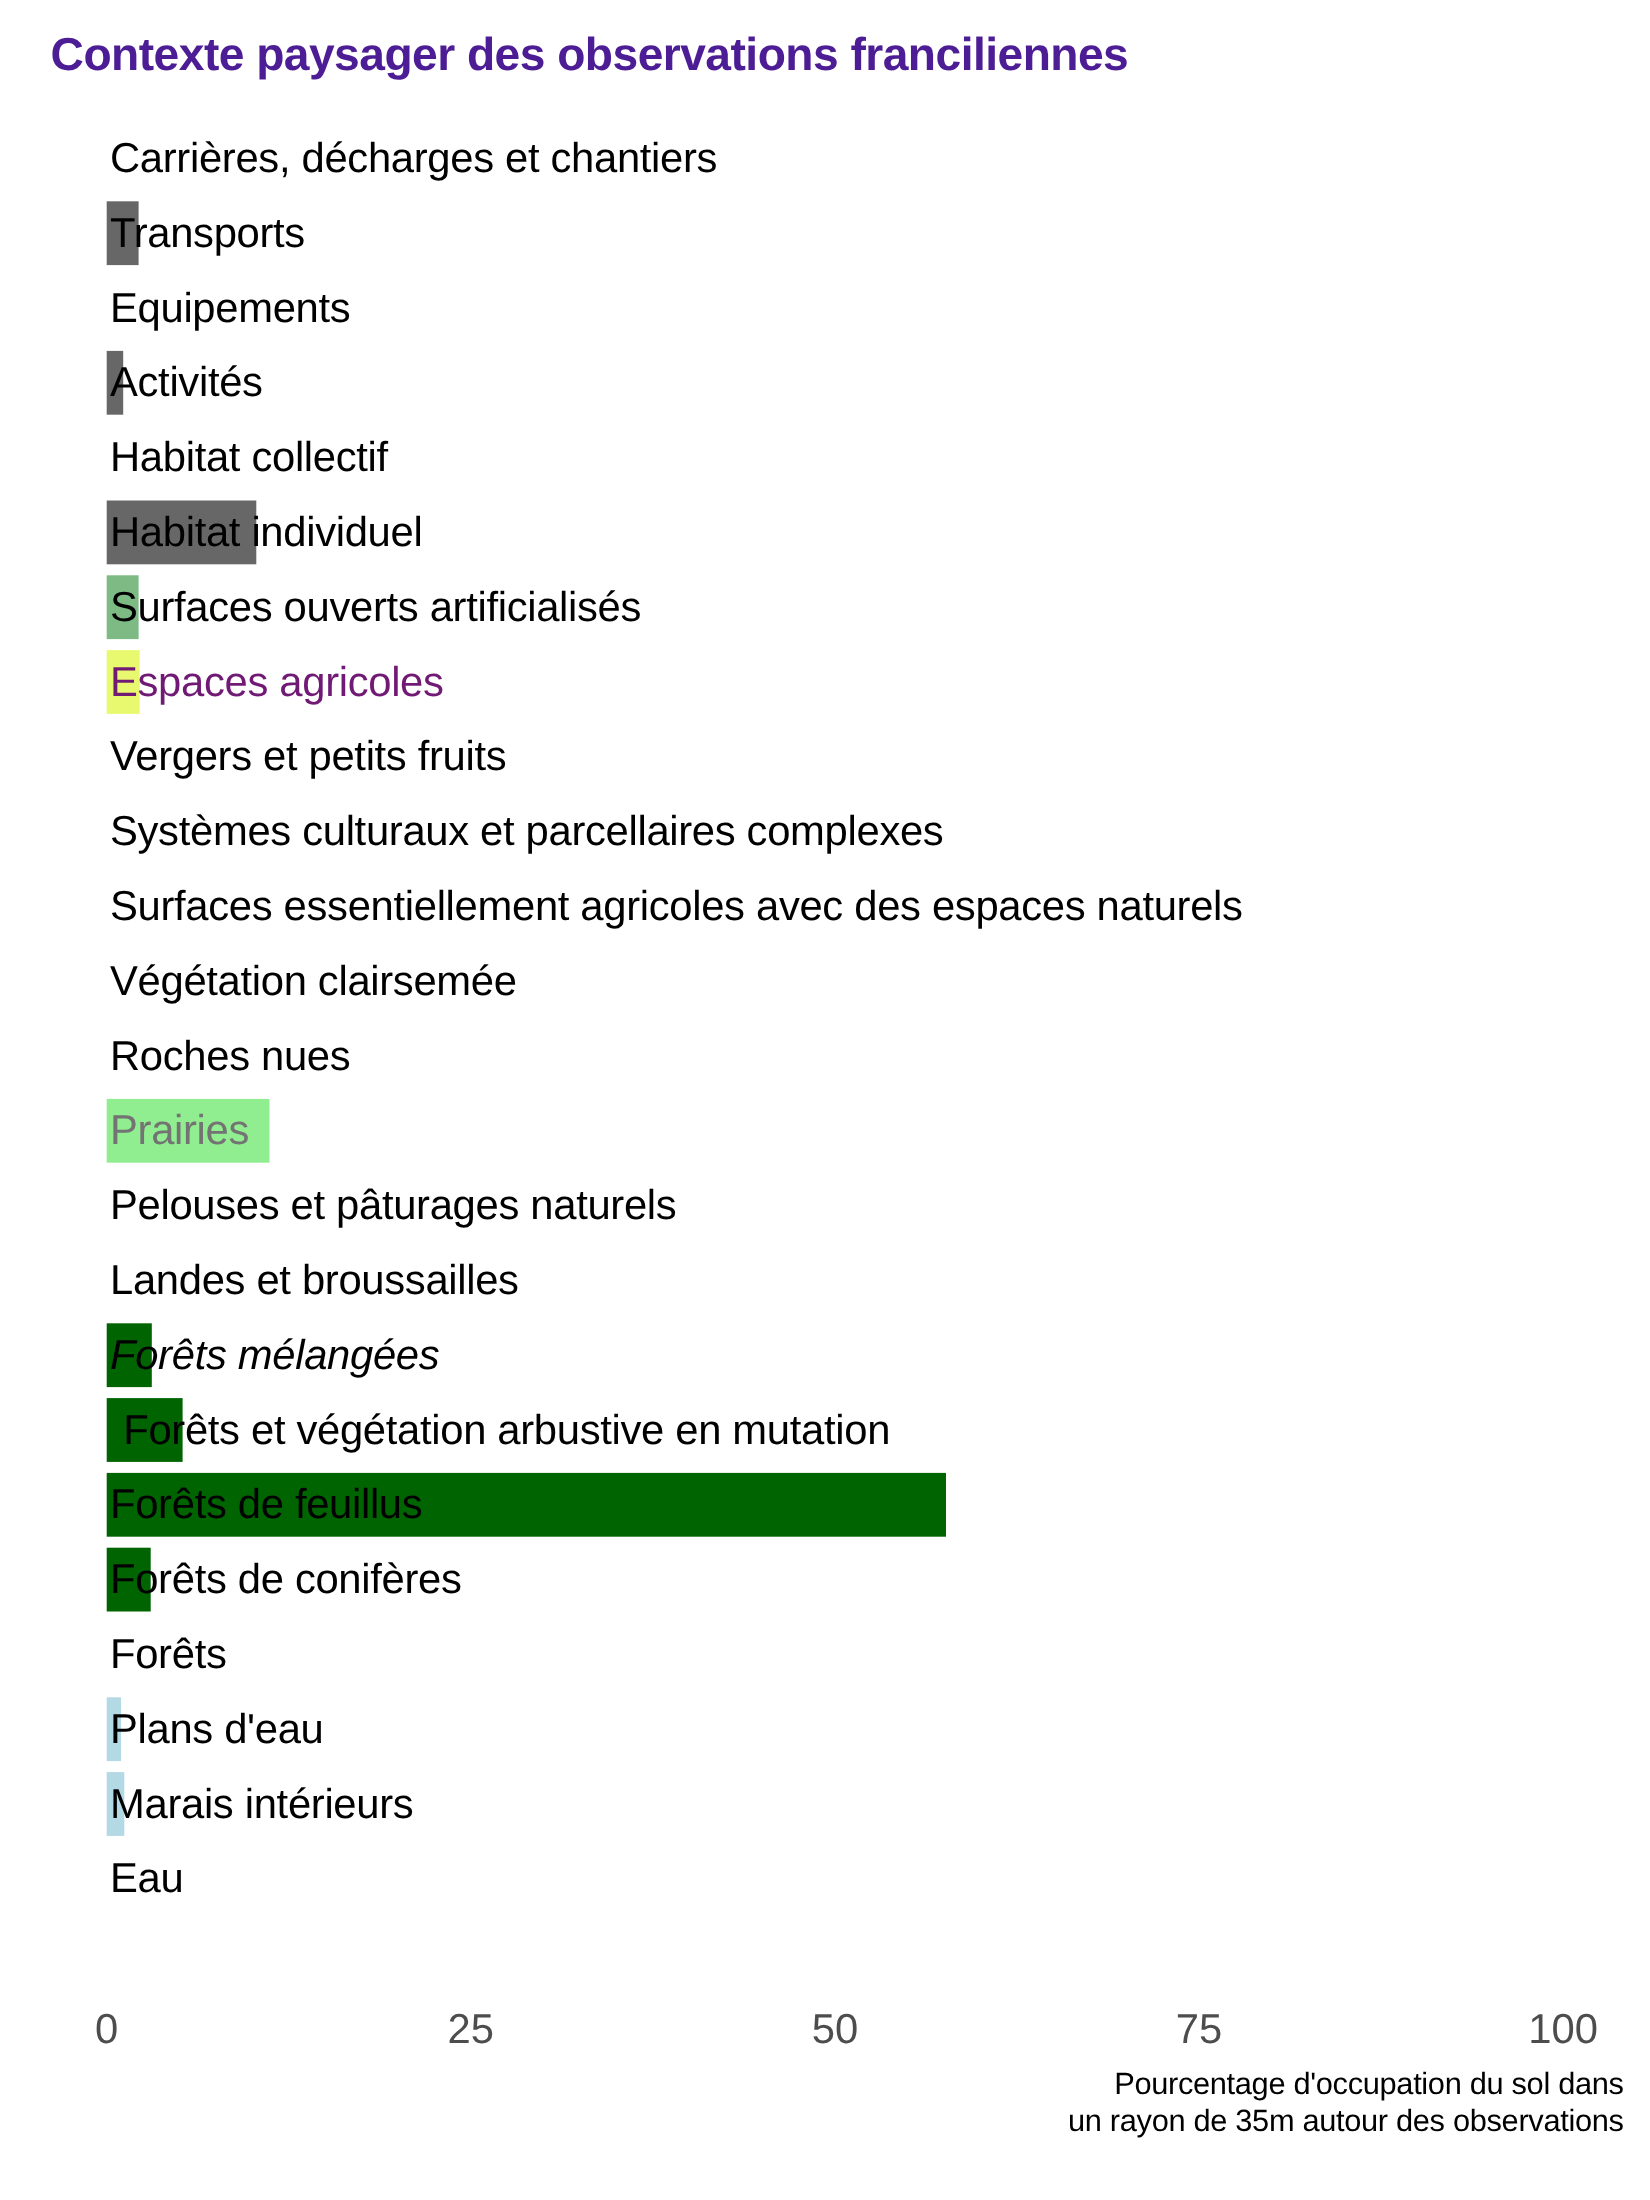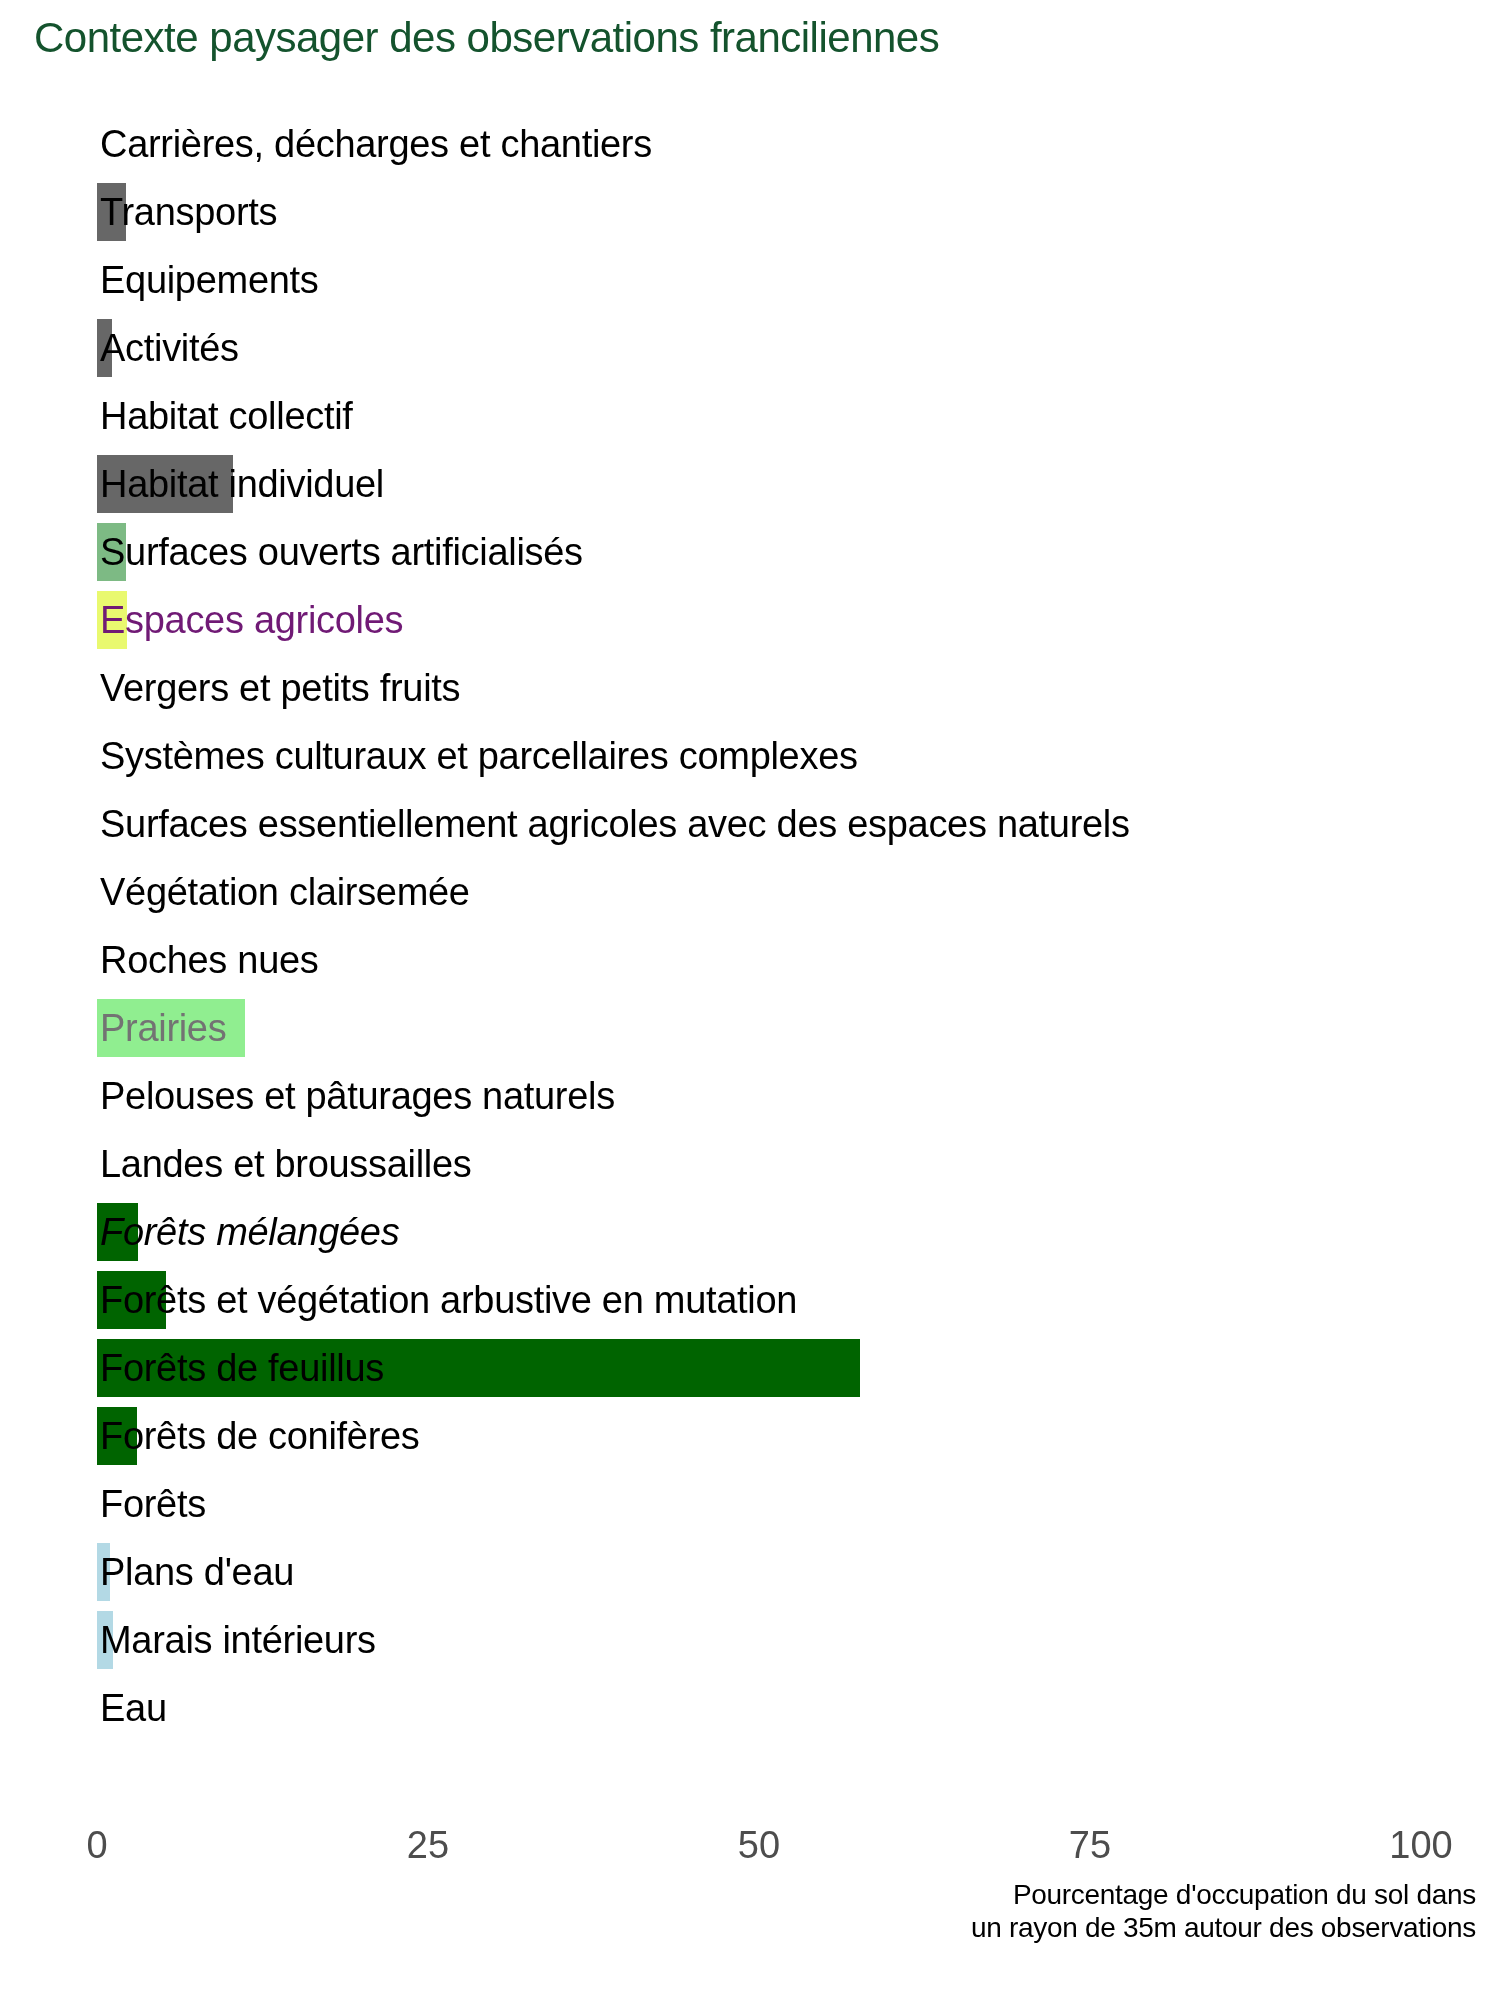--- a/index.html
+++ b/index.html
@@ -9,8 +9,8 @@
     position:relative;overflow:hidden;
   }
   .title{
-    position:absolute;left:30px;top:10px;margin:4px;
-    font-size:42px;font-weight:400;color:#14532d;letter-spacing:-0.5px;
+    position:absolute;left:30px;top:10px;margin:16px;
+    font-size:42px;font-weight:700;color:#4c1d95;letter-spacing:-0.5px;
     white-space:nowrap;
   }
   .panel{position:absolute;left:97px;top:110px;width:1324px;height:1700px}

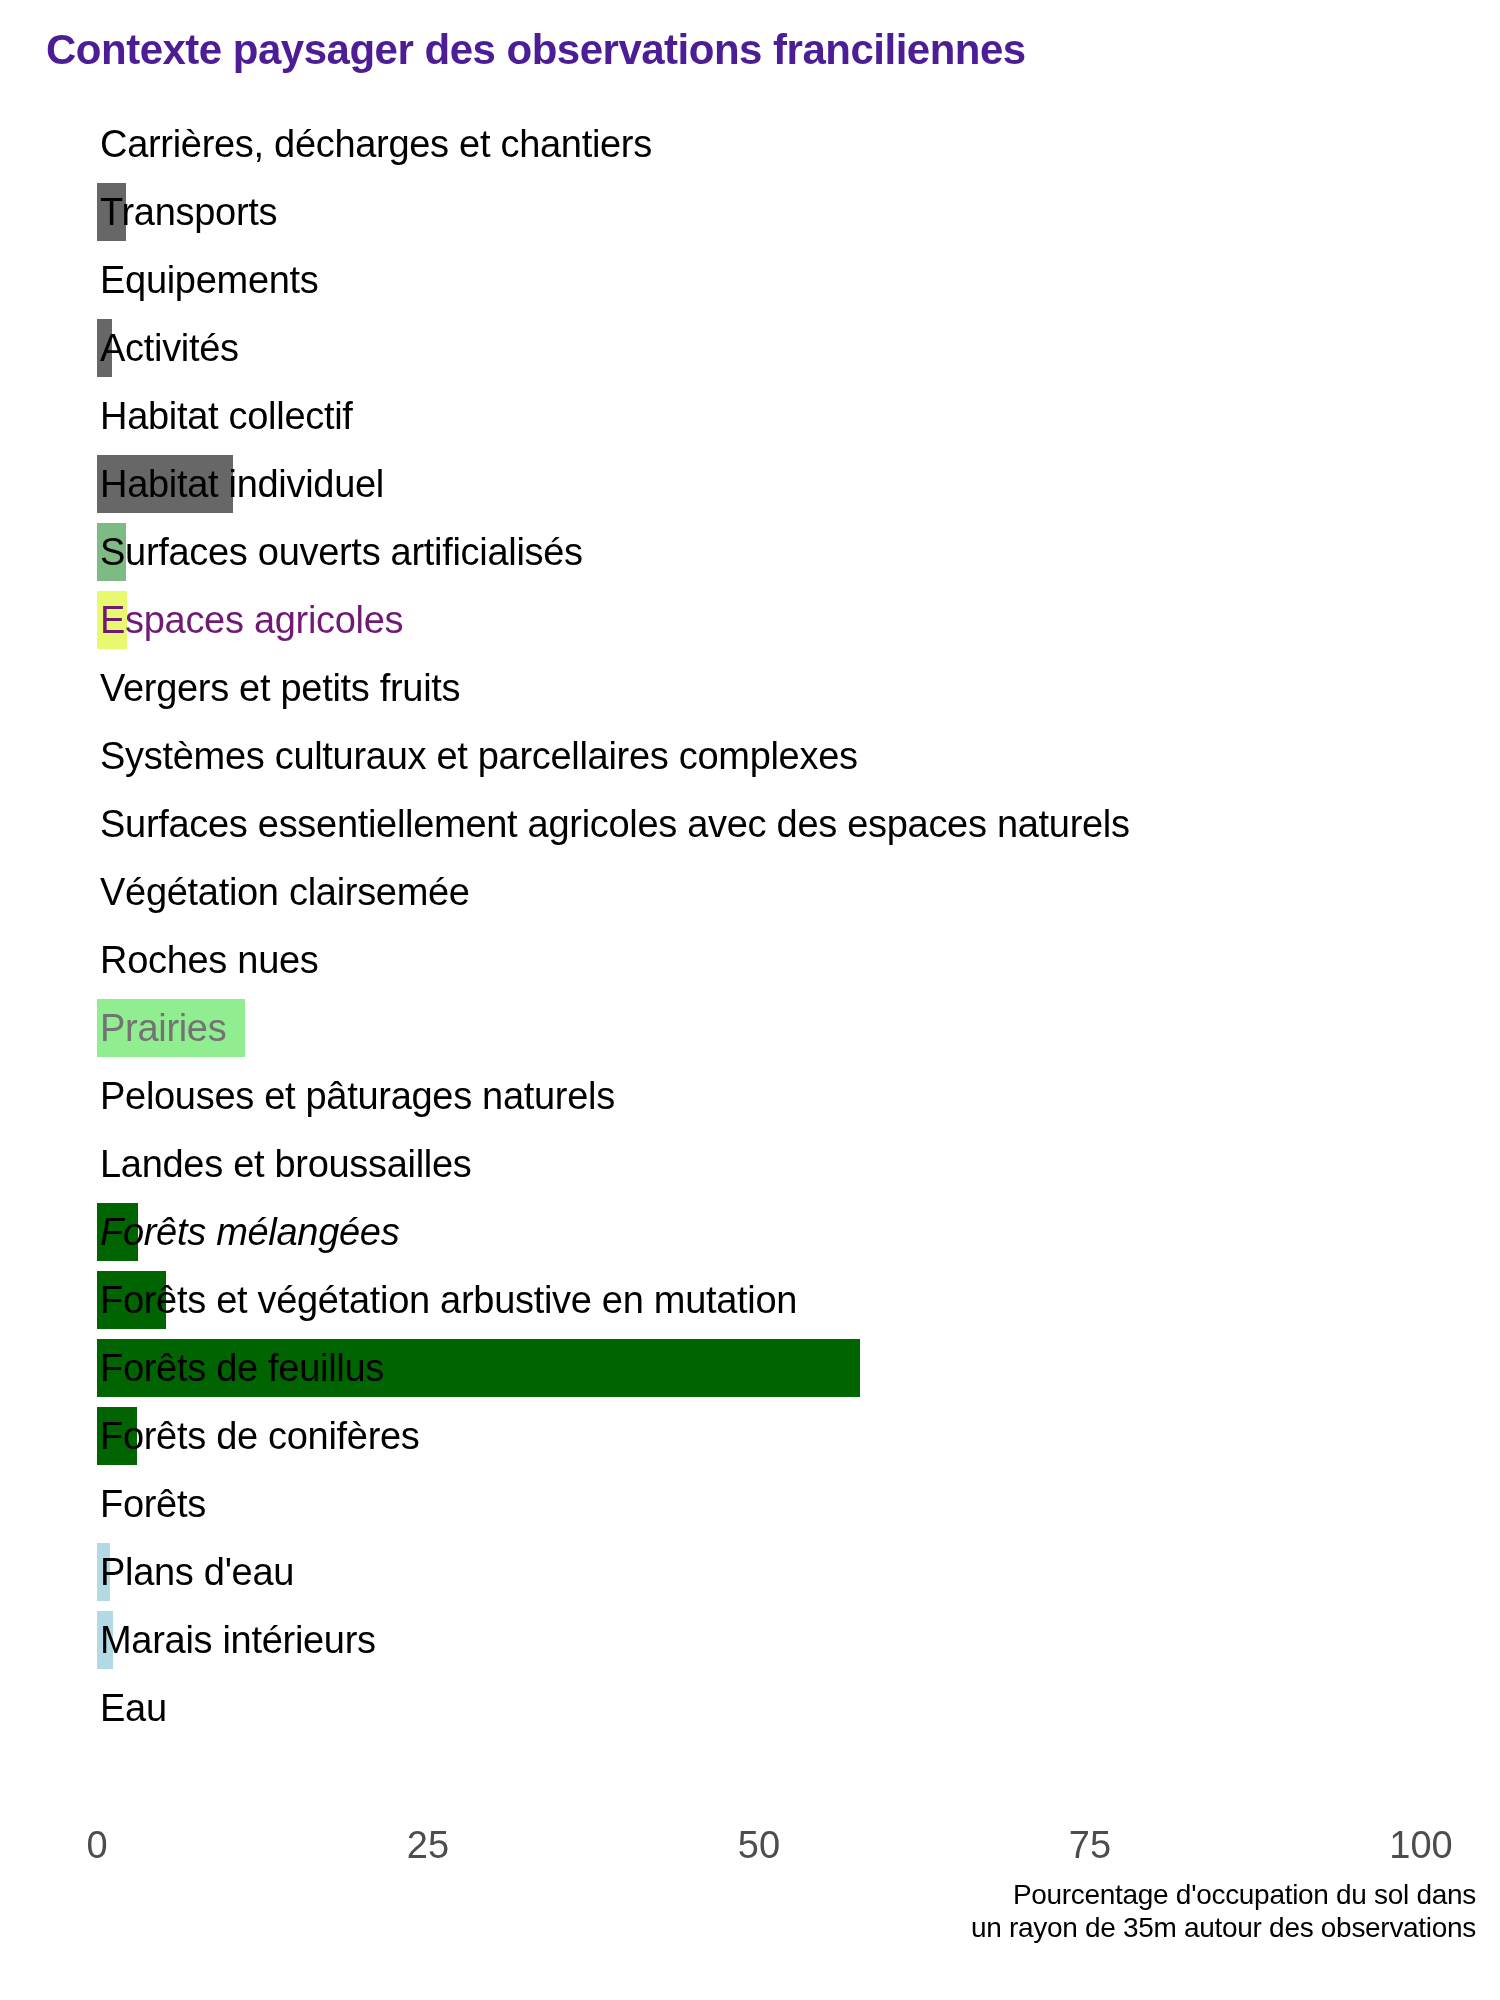--- a/index.html
+++ b/index.html
@@ -100,7 +100,7 @@
       </div>
       <div class="row">
         <div class="bar" style="width: 5.2%; background: rgb(0, 100, 0);"></div>
-        <div class="lab" style="color: rgb(0, 0, 0);">Forêts et végétation arbustive en mutation</div>
+        <div class="lab" style="color: rgb(0, 0, 0); margin-left: 12px;">Forêts et végétation arbustive en mutation</div>
       </div>
       <div class="row">
         <div class="bar" style="width: 57.6%; background: rgb(0, 100, 0);"></div>

